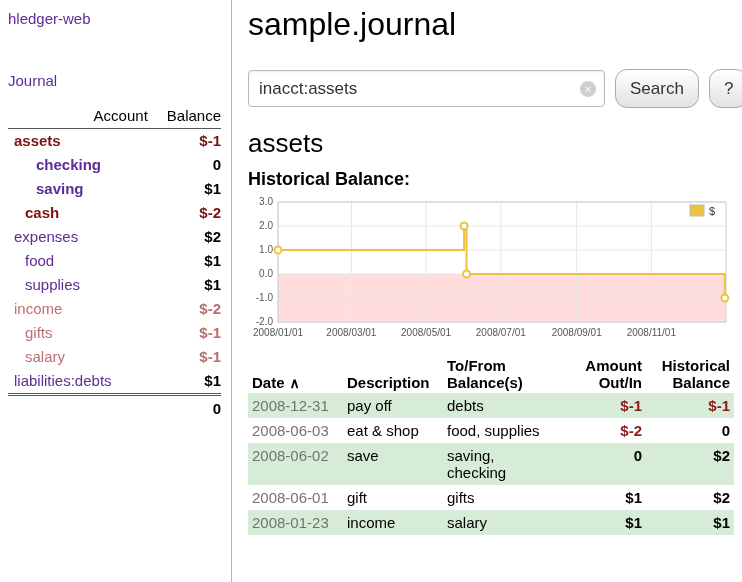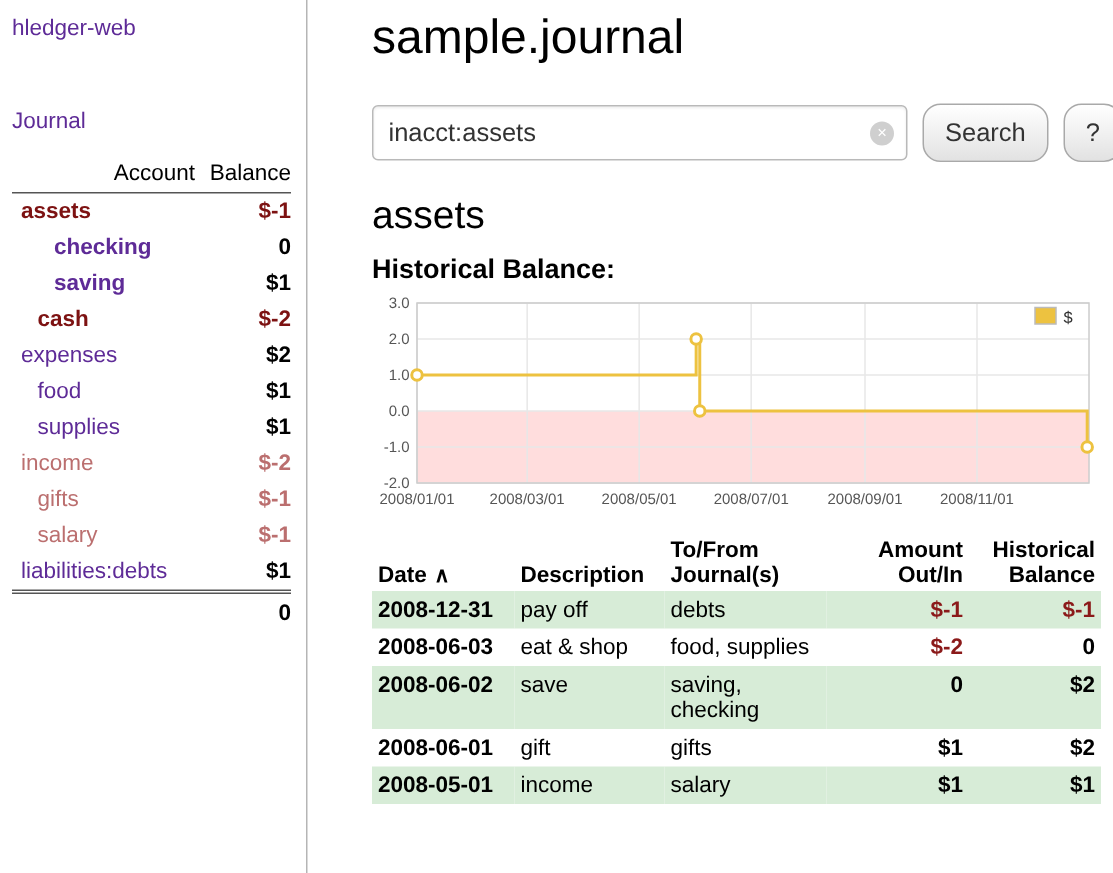--- a/index.html
+++ b/index.html
@@ -14,7 +14,7 @@
 
   
   .sidebar {
-    position:absolute; left:0; top:0; bottom:0; width:205px;
+    position:absolute; left:0; top:0; bottom:0; width:232px;
     border-right:1px solid #b5b5b5; padding:10px 10px 0 8px; background:#fff;
   }
   .brand { display:block; font-size:15px; }

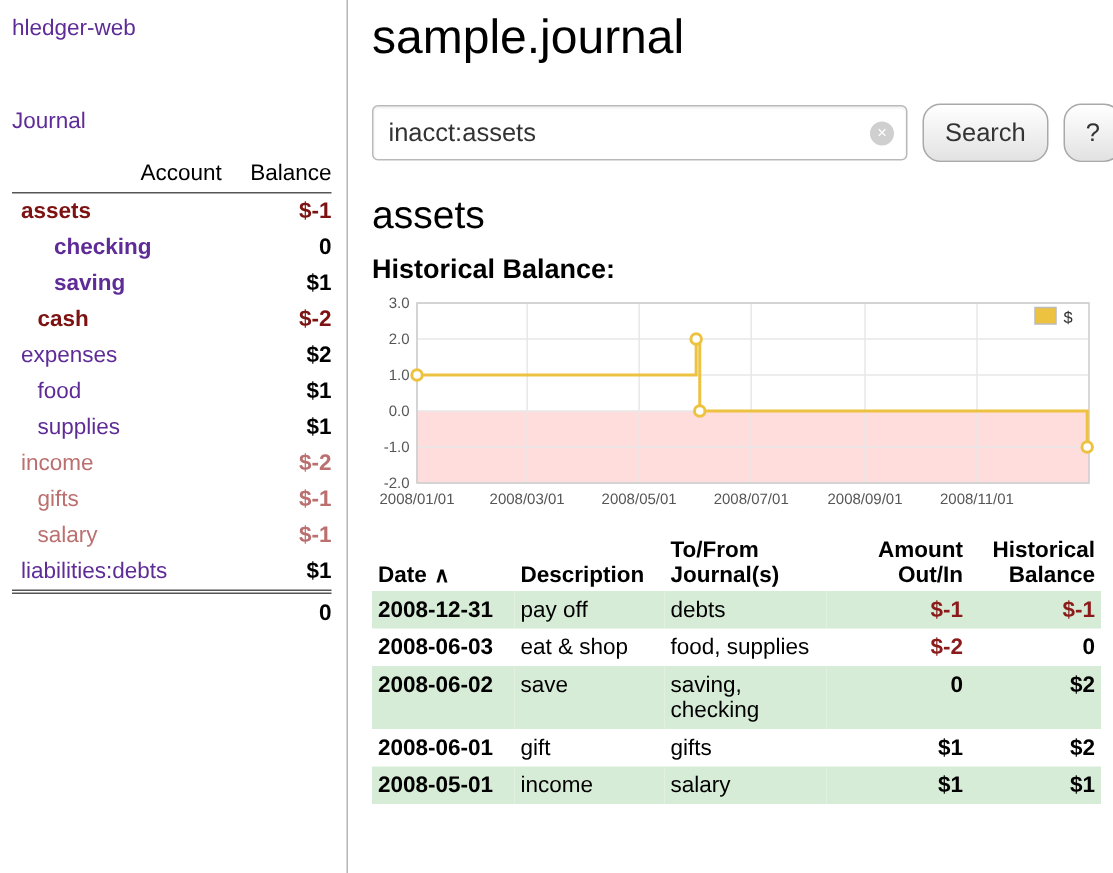--- a/index.html
+++ b/index.html
@@ -209,7 +209,7 @@
           <th><span>Date</span><span class="sort-icon">∧</span></th>
           <th>Description</th>
           <th>To/From
-Journal(s)</th>
+Balance(s)</th>
           <th class="num">Amount
 Out/In</th>
           <th class="num">Historical

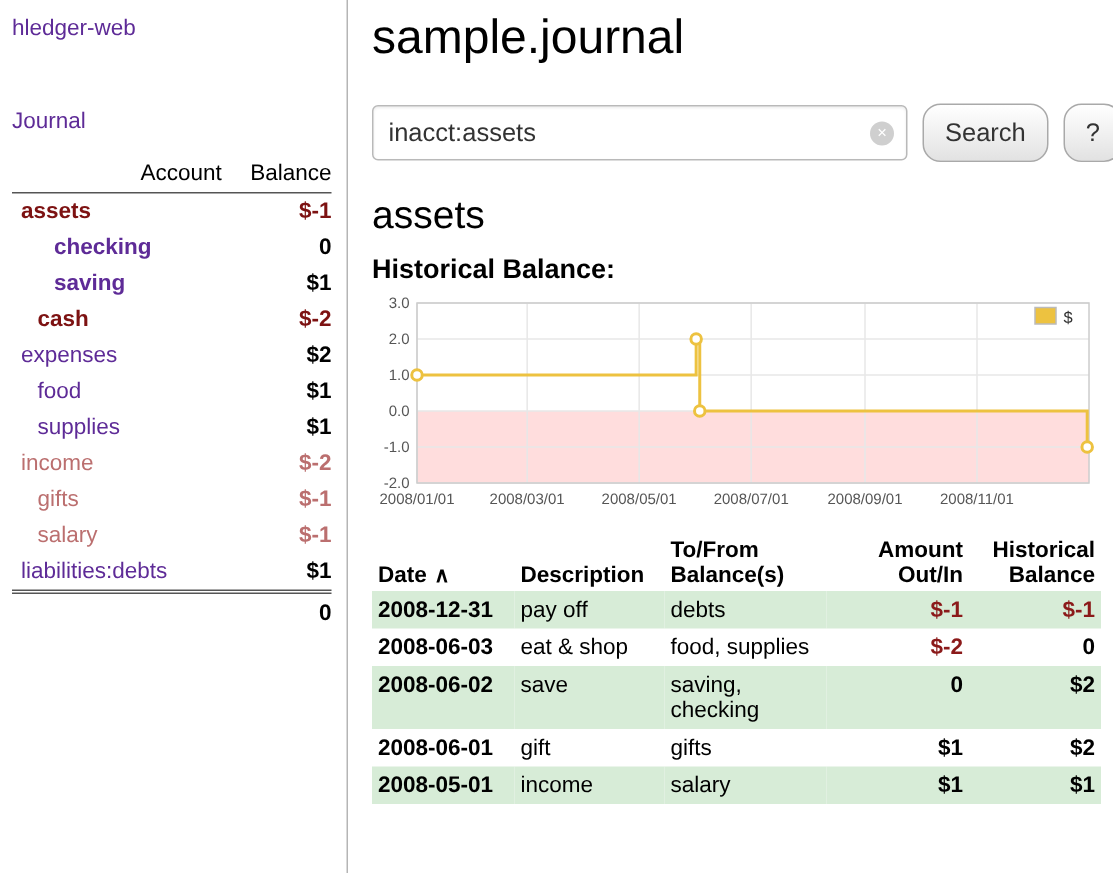--- a/index.html
+++ b/index.html
@@ -72,7 +72,7 @@
   .register tbody tr:nth-child(odd) { background:#d7ecd7; }
   .register td.num { font-weight:bold; }
   .register .neg { color:#8b1a1a; }
-  .date-link { color:#000000;font-weight:bold; }
+  .date-link { color:#737373; }
   .sort-icon { font-weight:bold; margin-left:5px; font-size:14px; }
 </style>
 </head>

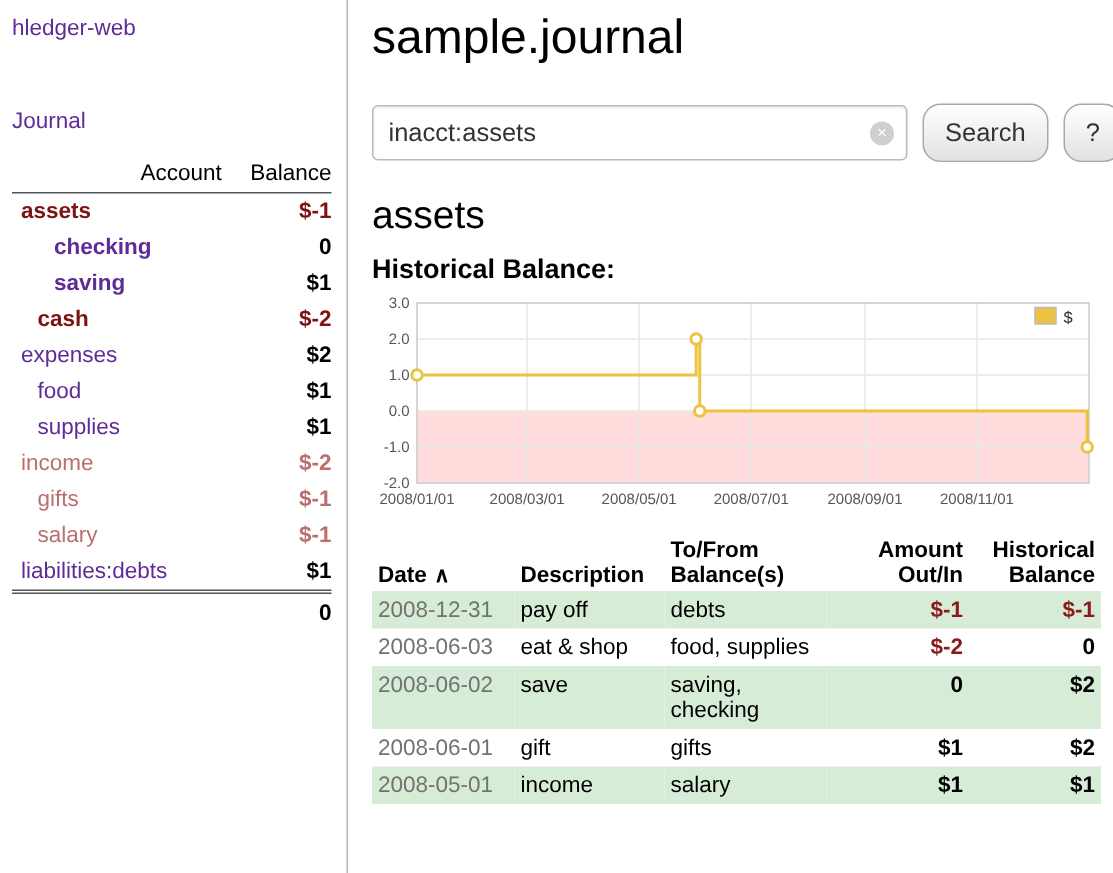--- a/index.html
+++ b/index.html
@@ -247,7 +247,7 @@
             <td class="num">$2</td>
           </tr>
           <tr>
-            <td><a class="date-link">2008-05-01</a></td>
+            <td><a class="date-link">2008-01-23</a></td>
             <td>income</td>
             <td>salary</td>
             <td class="num">$1</td>

